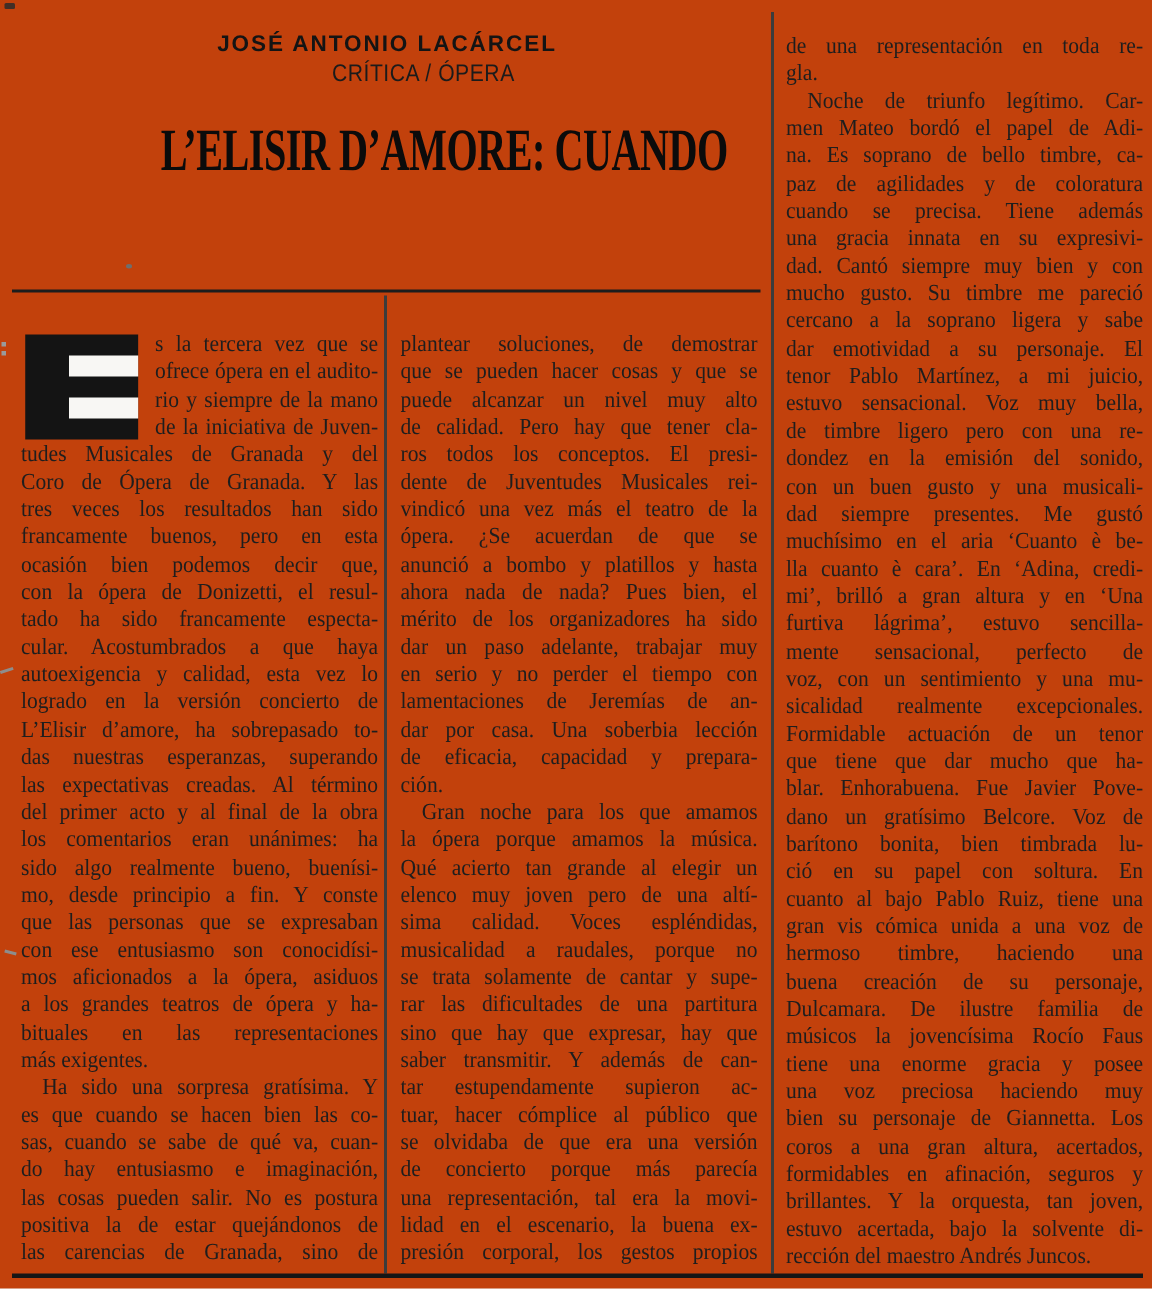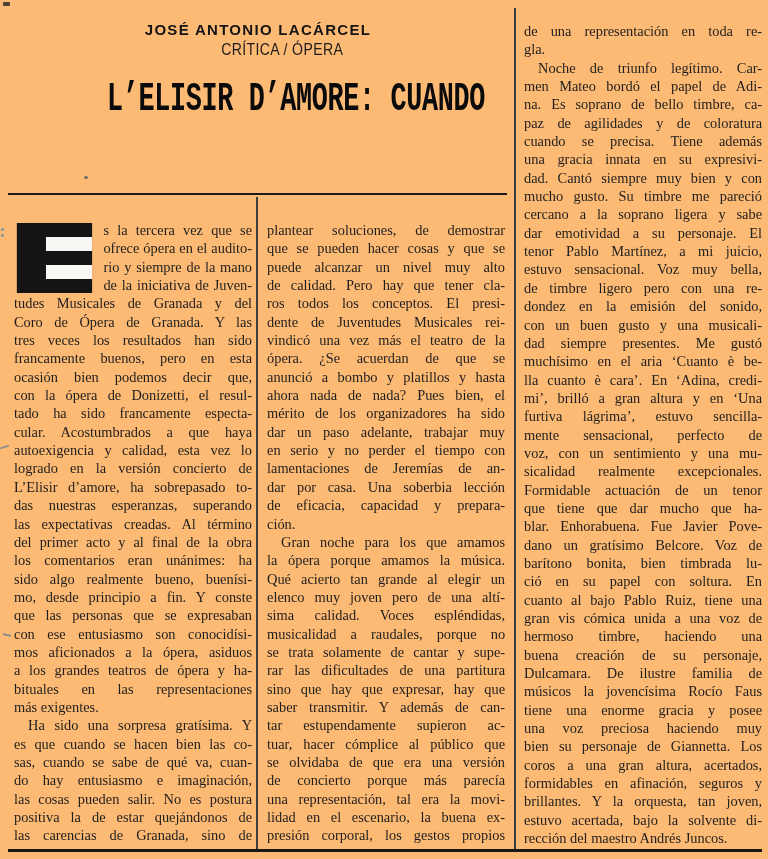--- a/index.html
+++ b/index.html
@@ -8,7 +8,7 @@
     position:relative;
     width:768px;height:859px;
     margin:0 auto;
-    background:#fdba74;
+    background:#c2410c;
     font-family:"Liberation Serif", serif;
     color:#1e1e1e;
     overflow:hidden;

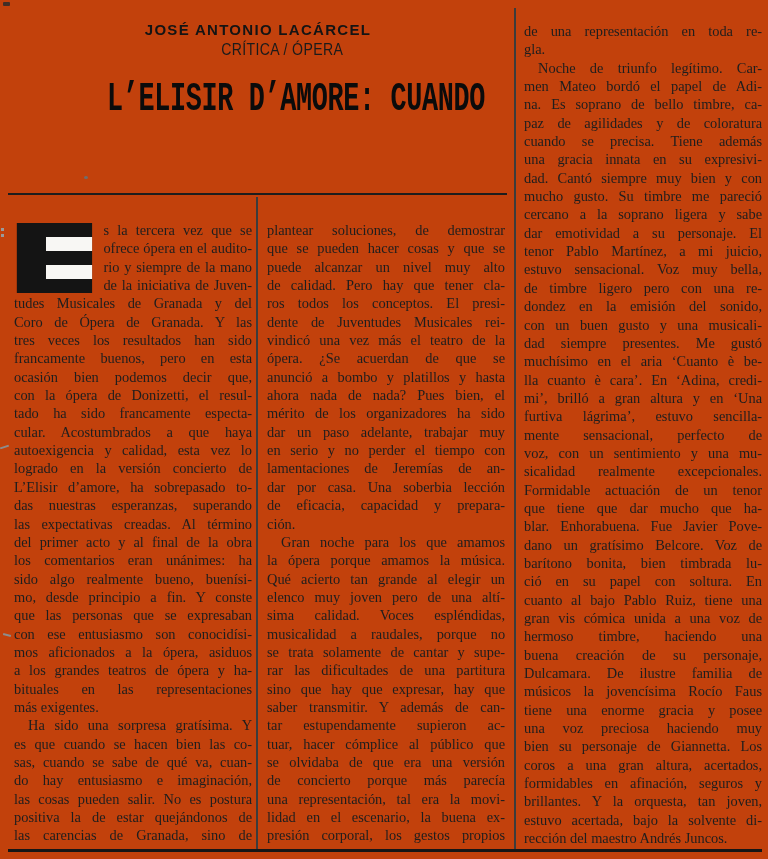--- a/index.html
+++ b/index.html
@@ -38,7 +38,7 @@
   .headline{
     position:absolute;left:0;top:80px;width:592px;
     text-align:center;
-    font-family:Liberation Mono, monospace;
+    font-family:Liberation Serif, serif;
     font-weight:bold;
     font-size:40px;line-height:40px;
     color:#0b0b0b;

